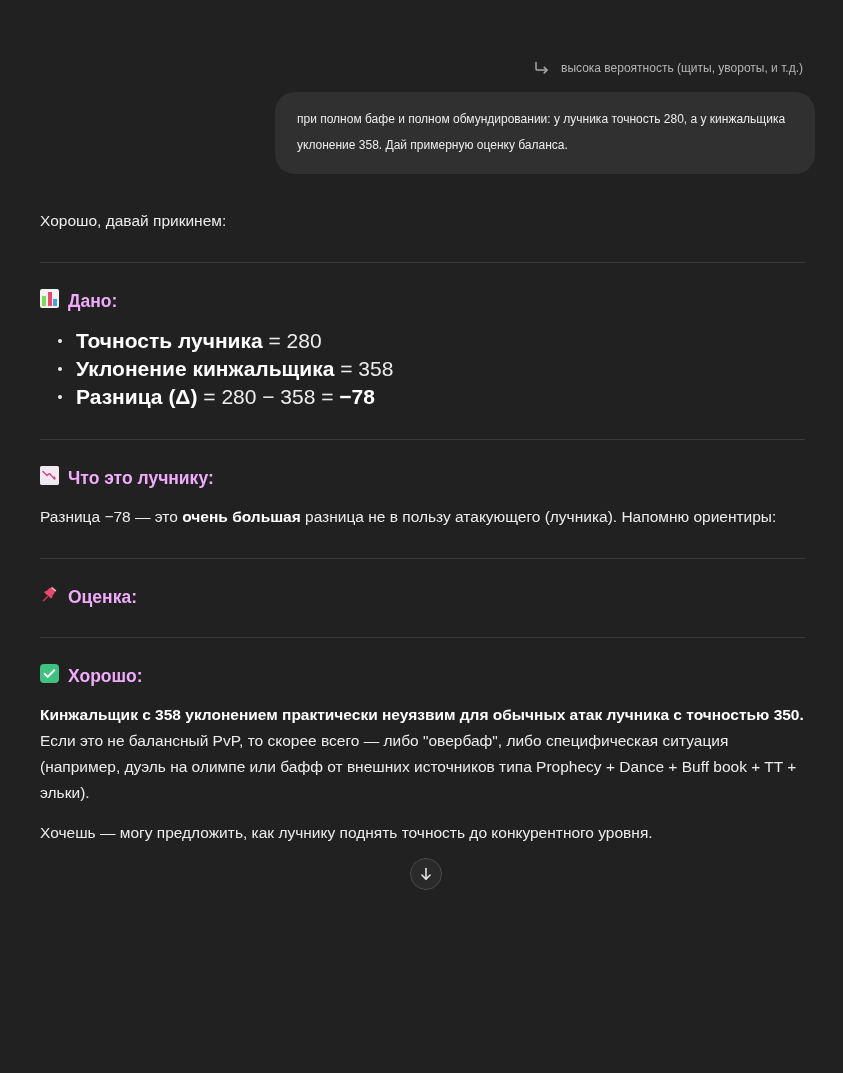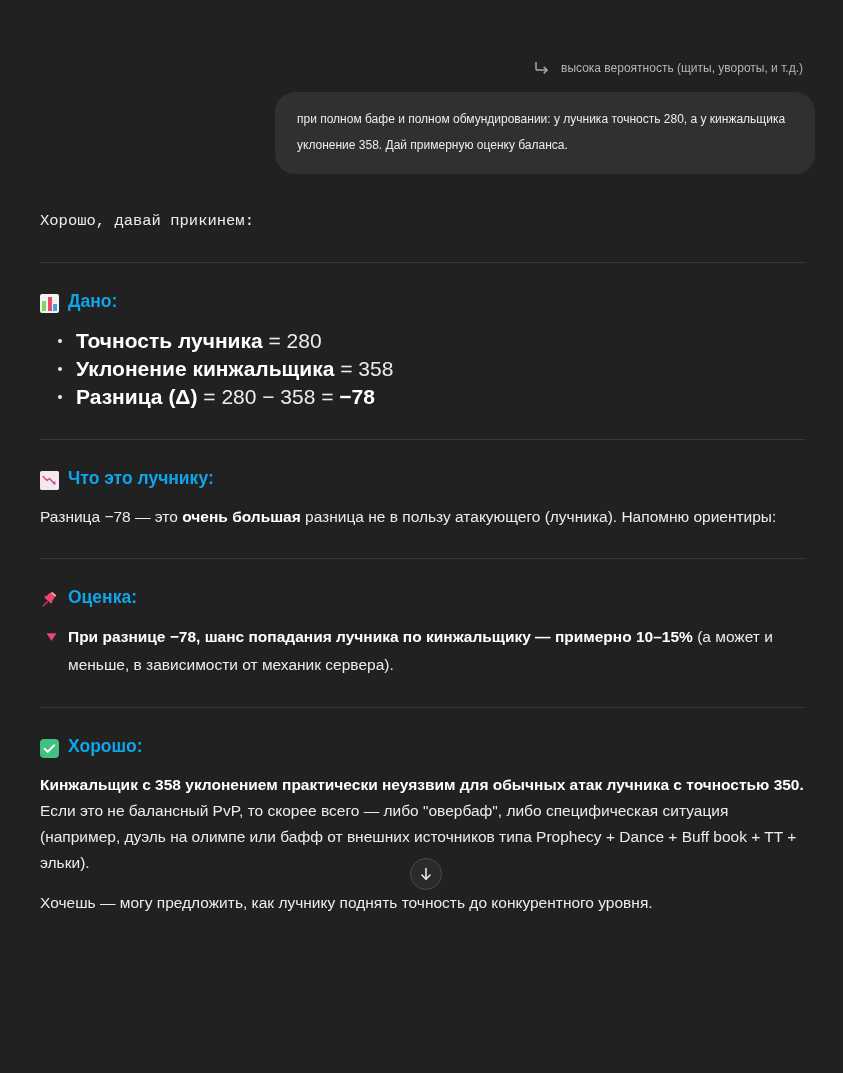--- a/index.html
+++ b/index.html
@@ -79,7 +79,6 @@
   }
   .intro {
     margin-bottom: 0;
-    font-family: Liberation Mono, monospace;
   }
   hr.rule {
     border: 0;

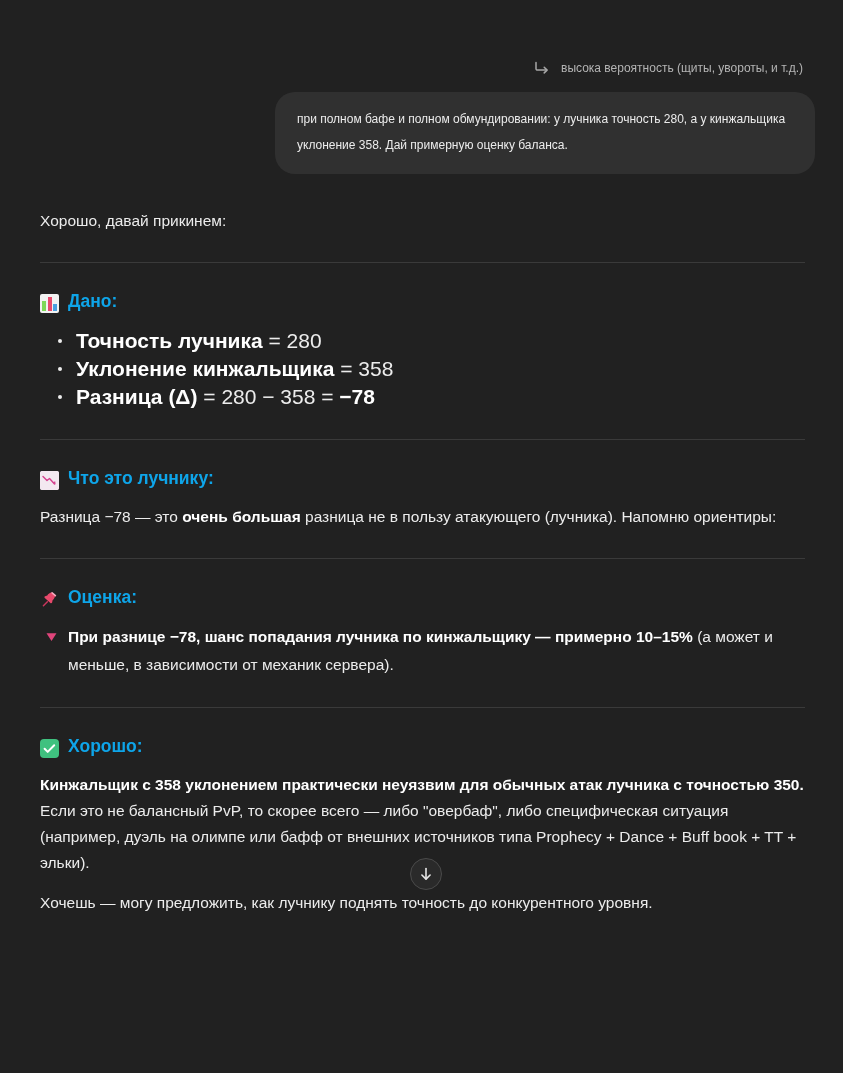--- a/index.html
+++ b/index.html
@@ -91,9 +91,9 @@
     font-weight: bold;
     line-height: 24px;
     margin: 0 0 14px 0;
-    color: #0ea5e9;
+    color: #f0abfc;
     display: flex;
-    align-items: flex-end;
+    align-items: flex-start;
     gap: 9px;
   }
   .emoji {

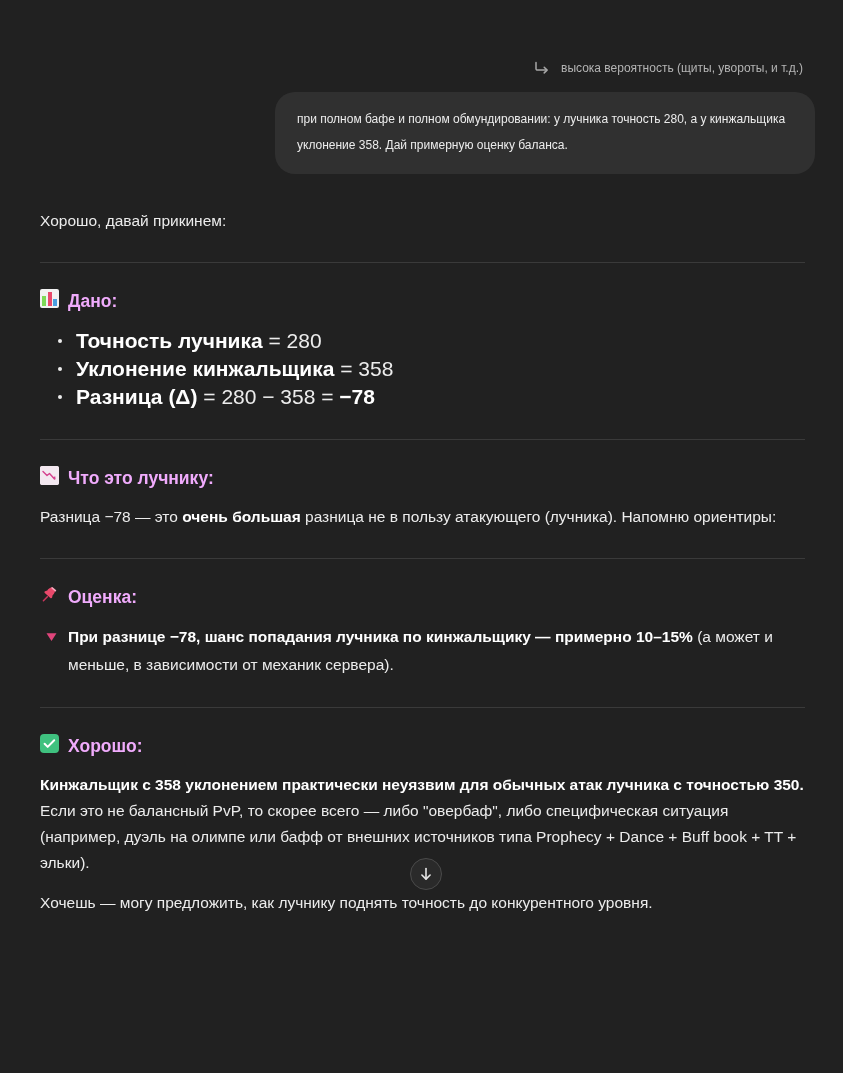--- a/index.html
+++ b/index.html
@@ -285,16 +285,6 @@
       </span>
       <span>Оценка:</span>
     </h3>
-    <ul class="tri-list">
-      <li>
-        <span class="emoji-tri tri-marker">
-          <svg viewBox="0 0 13 13" xmlns="http://www.w3.org/2000/svg" aria-hidden="true">
-            <path d="M1.5 3.2h10L6.5 11z" fill="#e0457b"></path>
-          </svg>
-        </span>
-        <b>При разнице −78, шанс попадания лучника по кинжальщику — примерно 10–15%</b><span> (а может и меньше, в зависимости от механик сервера).</span>
-      </li>
-    </ul>
 
     <hr class="rule">
 

